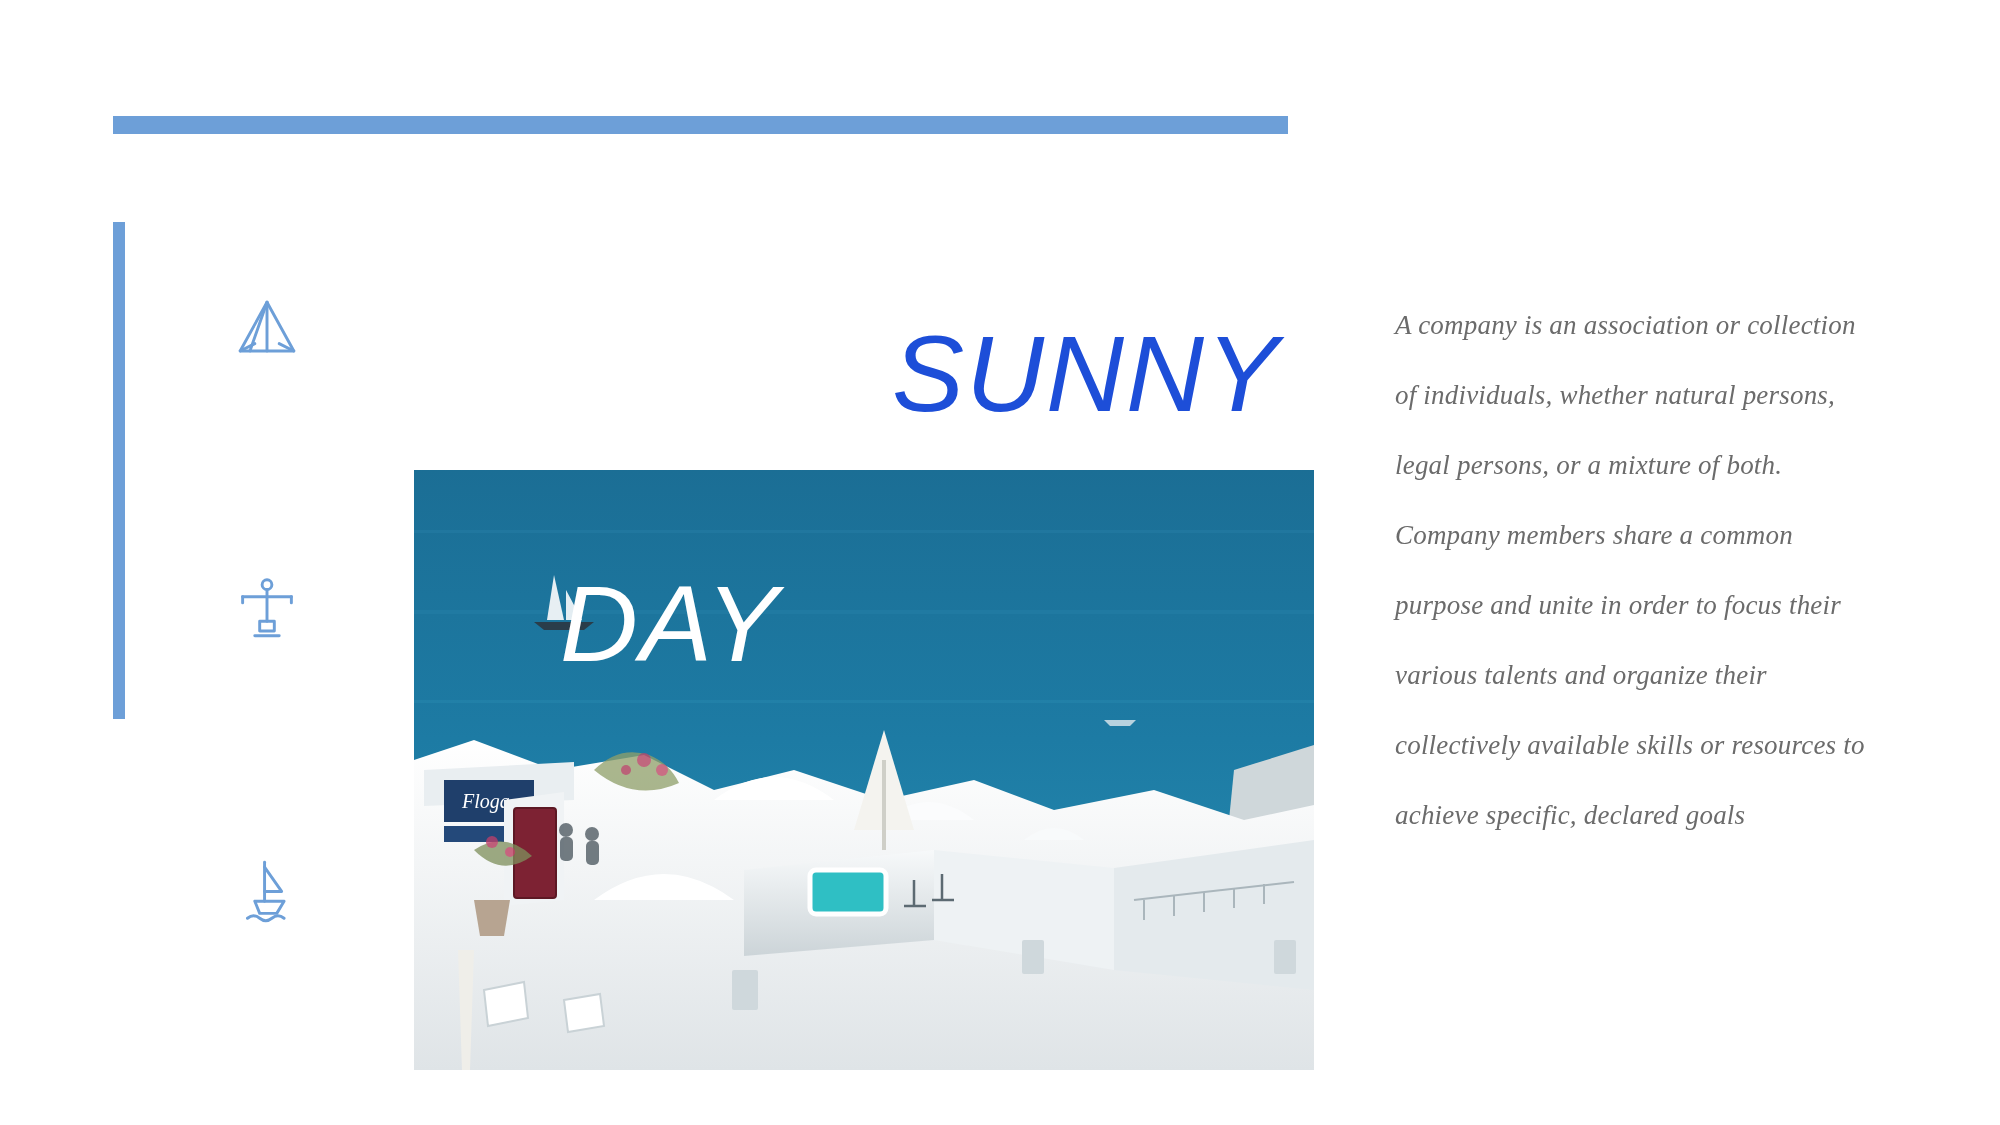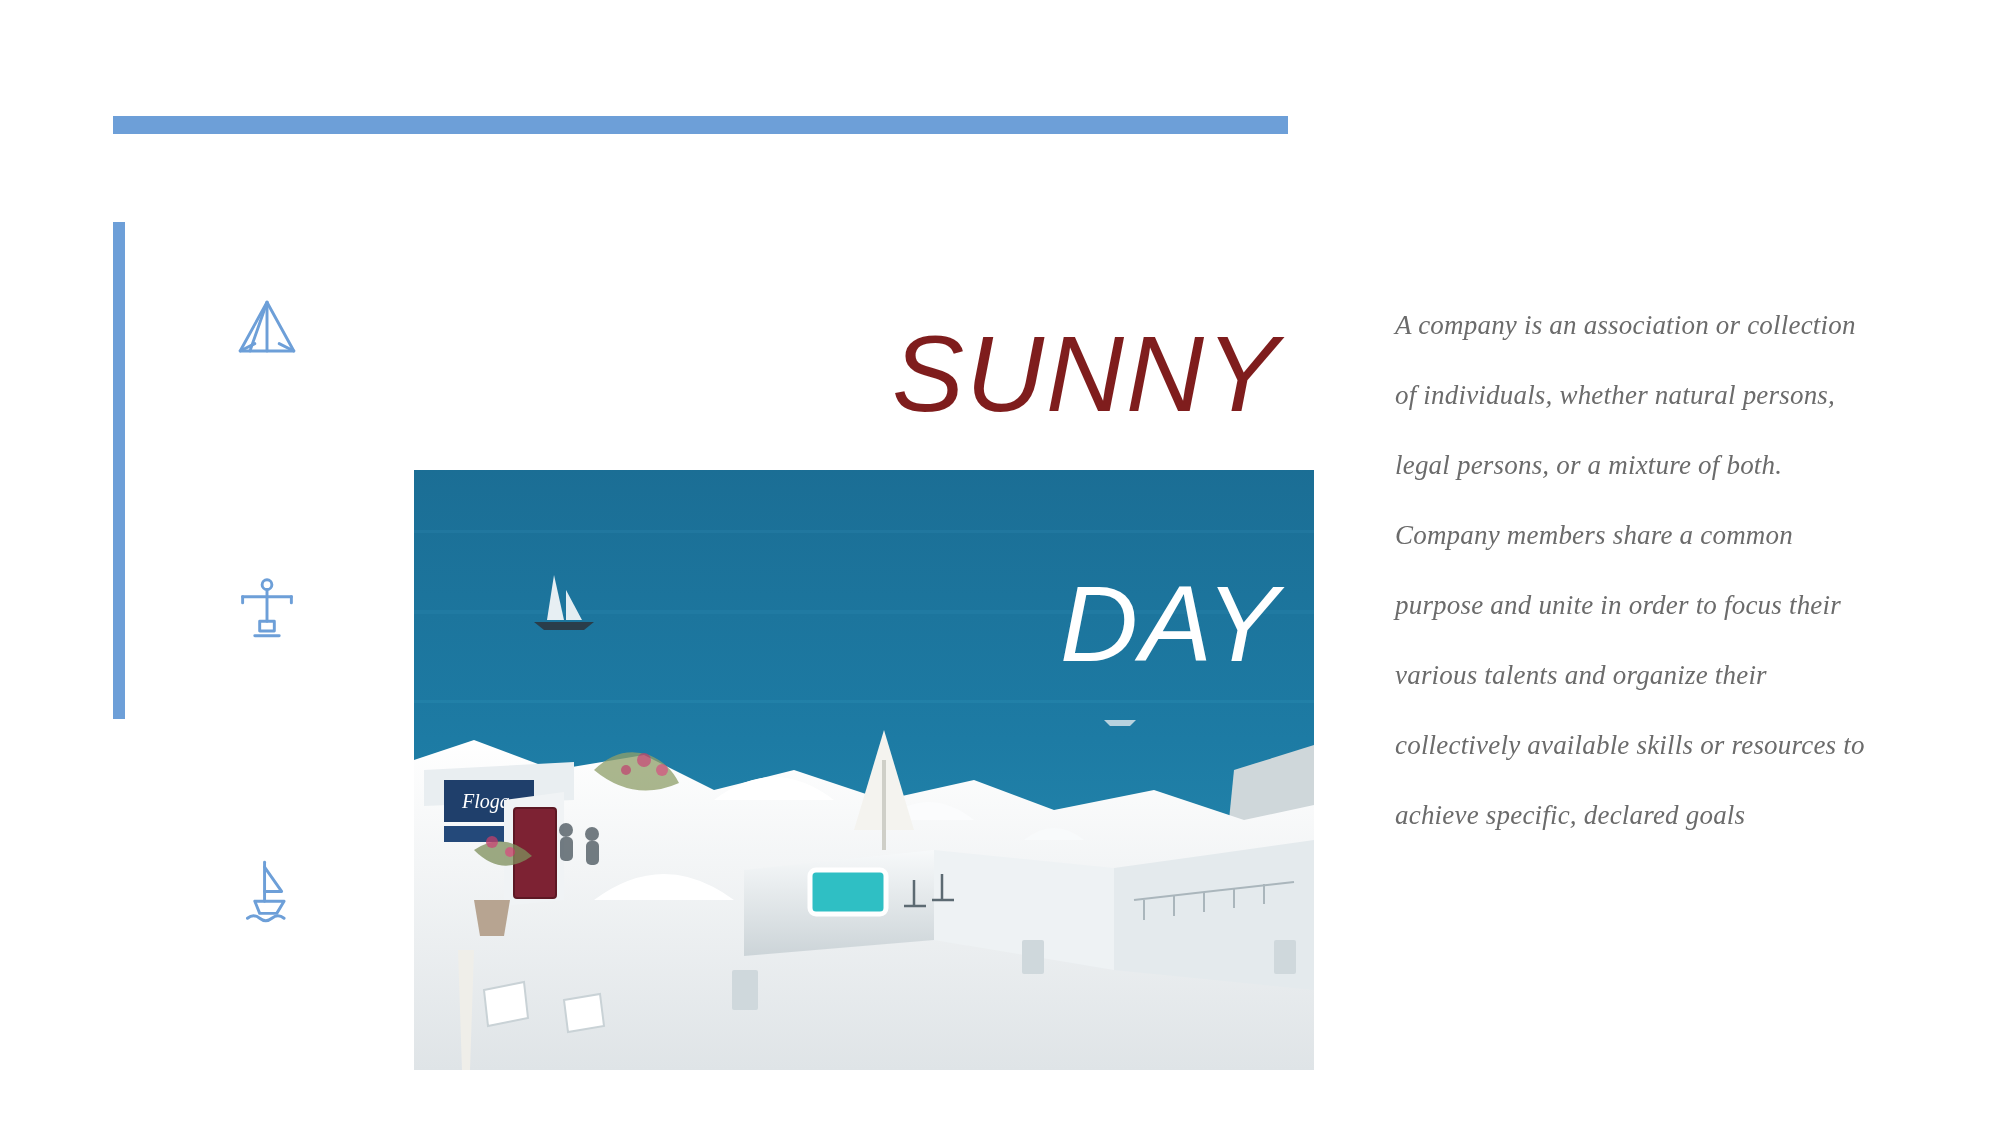--- a/index.html
+++ b/index.html
@@ -90,7 +90,7 @@
     font-size: 108px;
     line-height: 1;
     letter-spacing: 2px;
-    color: #7f1d1d;
+    color: #1d4ed8;
     z-index: 5;
   }
   .title-day {

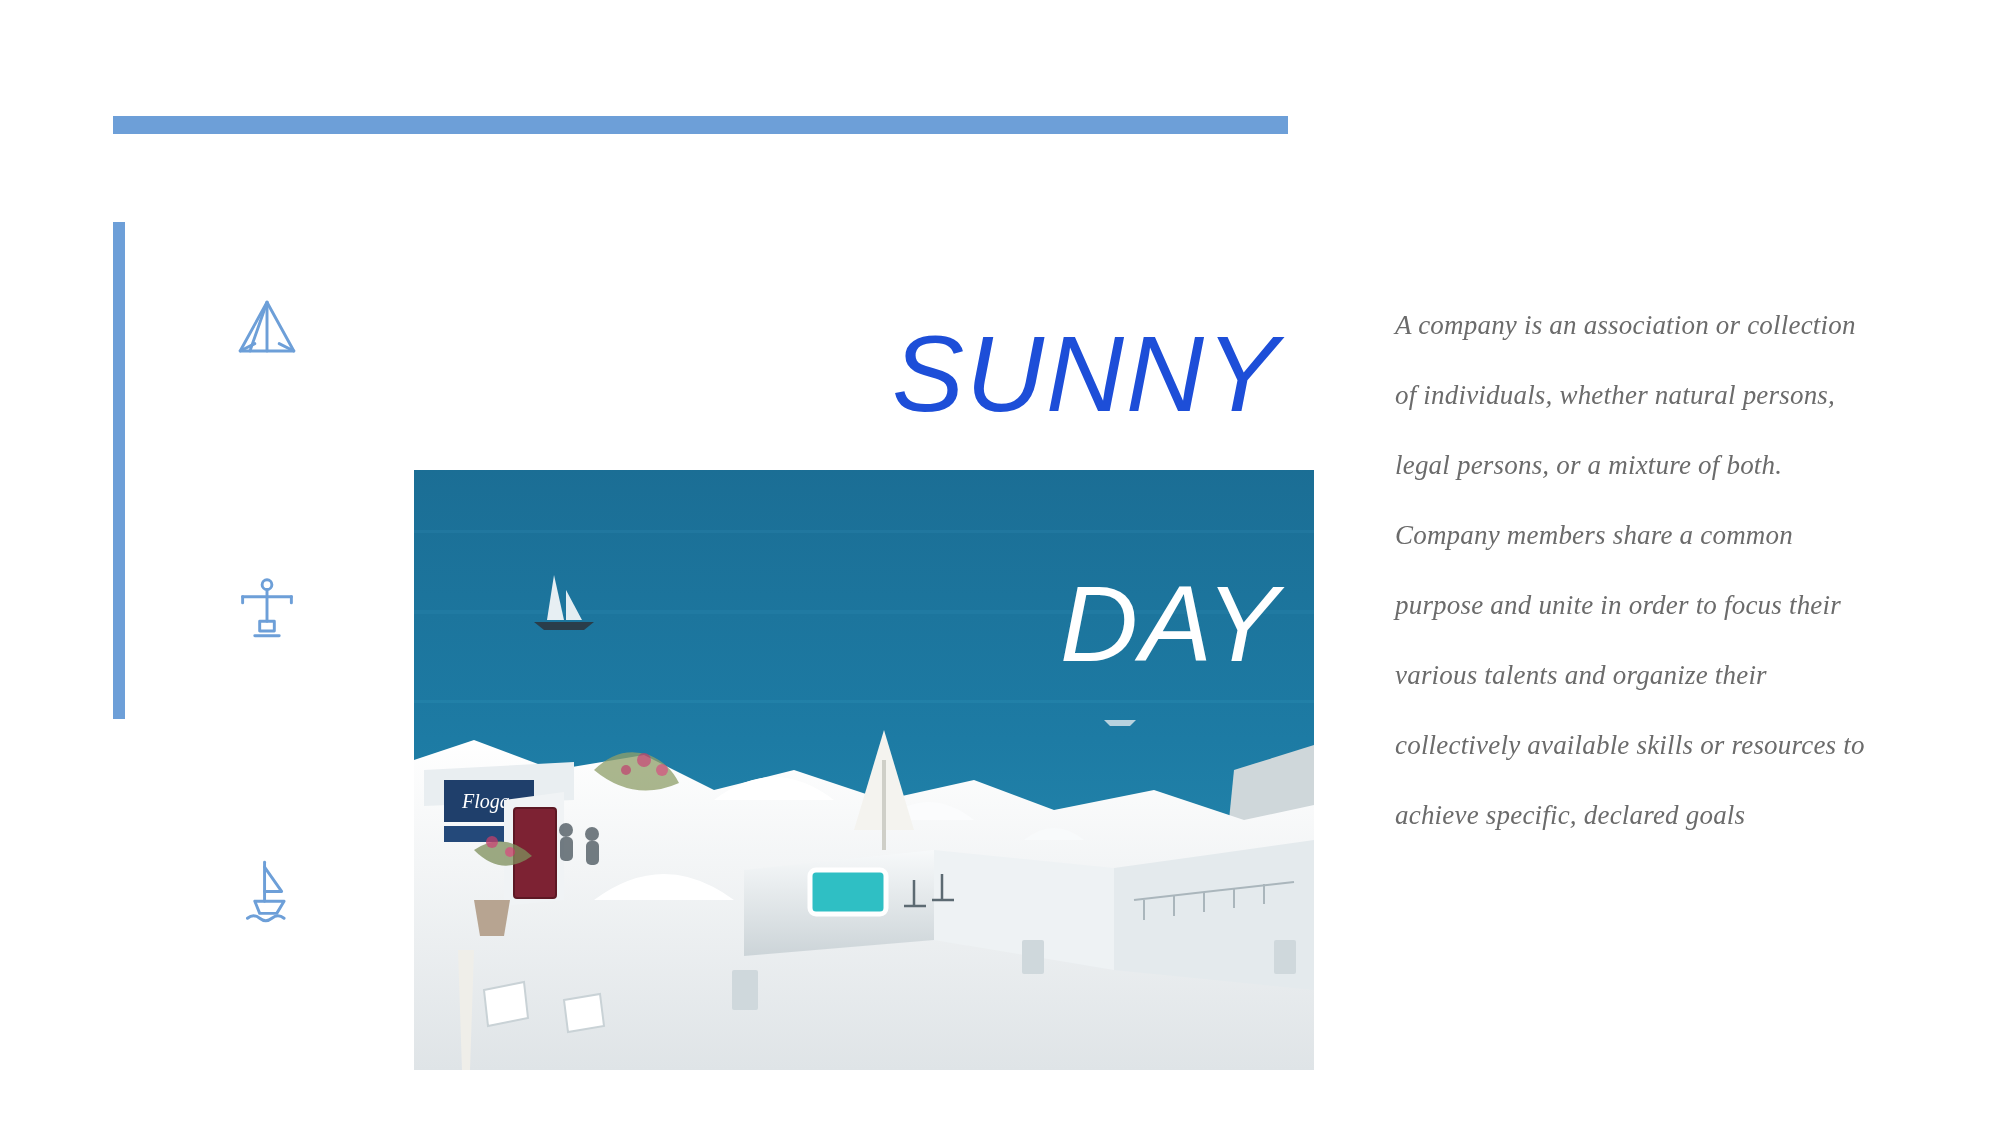--- a/index.html
+++ b/index.html
@@ -98,7 +98,7 @@
     left: 560px;
     top: 570px;
     width: 720px;
-    text-align: right;
+    text-align: left;
     font-family: "Liberation Sans", sans-serif;
     font-style: italic;
     font-weight: 400;

